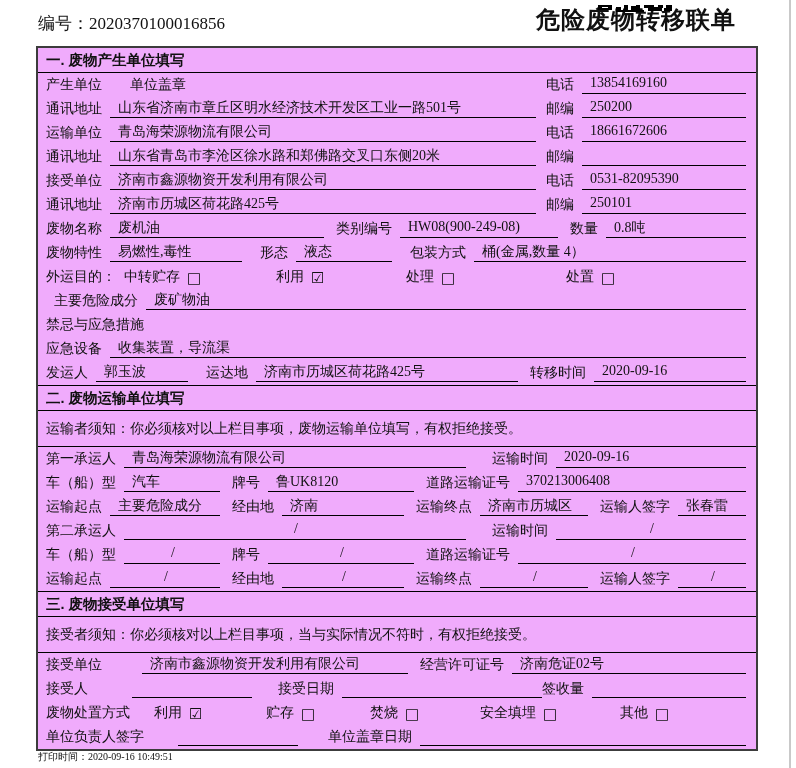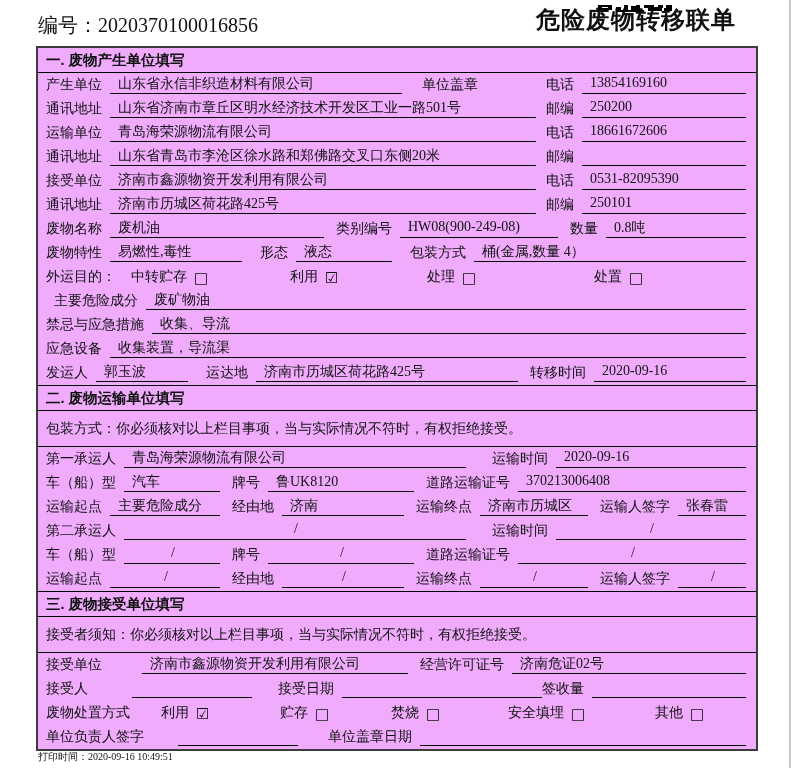--- a/index.html
+++ b/index.html
@@ -10,7 +10,7 @@
 
   
   .hdr { position: relative; height: 40px; padding-top: 10px; }
-  .serial { position:absolute; left:38px; top:12px; font-size:20px; }
+  .serial { position:absolute; left:38px; top:12px; font-size:17px; }
   .doc-title { position:absolute; left:0; right:60px; top:4px; text-align:right;
     font-size:24px; font-weight:bold; letter-spacing:1px; }
   .qr-frag { position:absolute; left:598px; top:0; }

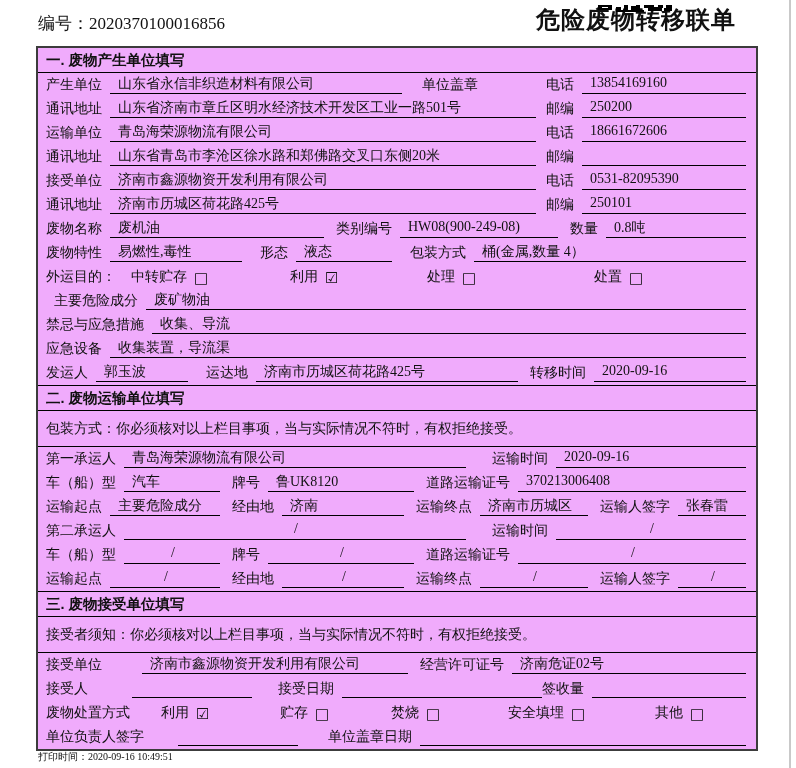--- a/index.html
+++ b/index.html
@@ -74,7 +74,6 @@
       <div class="row">
         <div class="lgrp">
           <span class="lbl">产生单位</span>
-          <span class="uv" style="width:292px">山东省永信非织造材料有限公司</span>
           <span class="plain" style="margin-left:20px">单位盖章</span>
         </div>
         <span class="lbl">电话</span>

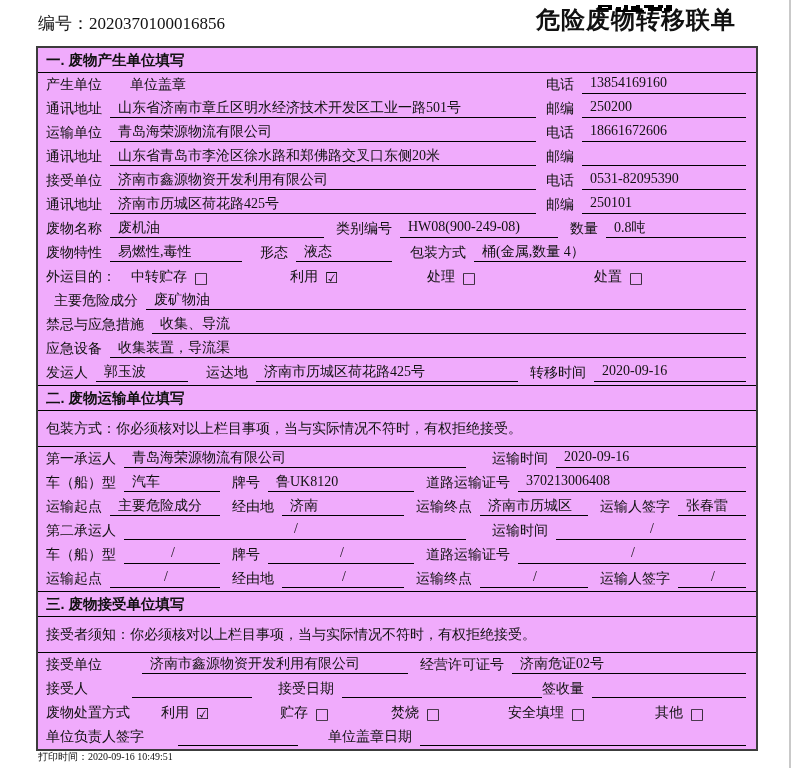--- a/index.html
+++ b/index.html
@@ -32,7 +32,7 @@
   .lgrp .uv.fill { margin-right:10px; }
   .plain { white-space:nowrap; }
   .mark { font-family:"DejaVu Sans","Liberation Sans",sans-serif; font-size:15px; margin-left:7px; line-height:1; }
-  .opt { display:flex; align-items:flex-end; flex:0 0 auto;margin-left:7px; } .ml12 { margin-left:12px; } .ml18 { margin-left:18px; }
+  .opt { display:flex; align-items:flex-end; flex:0 0 auto; } .ml12 { margin-left:12px; } .ml18 { margin-left:18px; }
 
   
   .ftr { position:absolute; left:38px; top:750px; font-size:10px; }

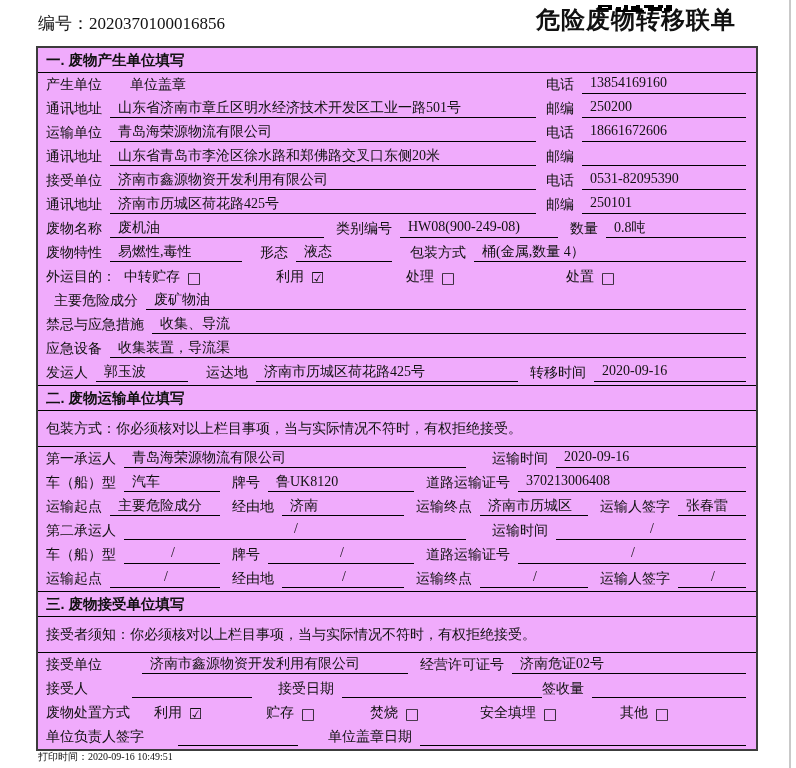--- a/index.html
+++ b/index.html
@@ -172,7 +172,6 @@
 
       <div class="row">
         <span class="lbl">禁忌与应急措施</span>
-        <span class="uv fill">收集、导流</span>
       </div>
 
       <div class="row">

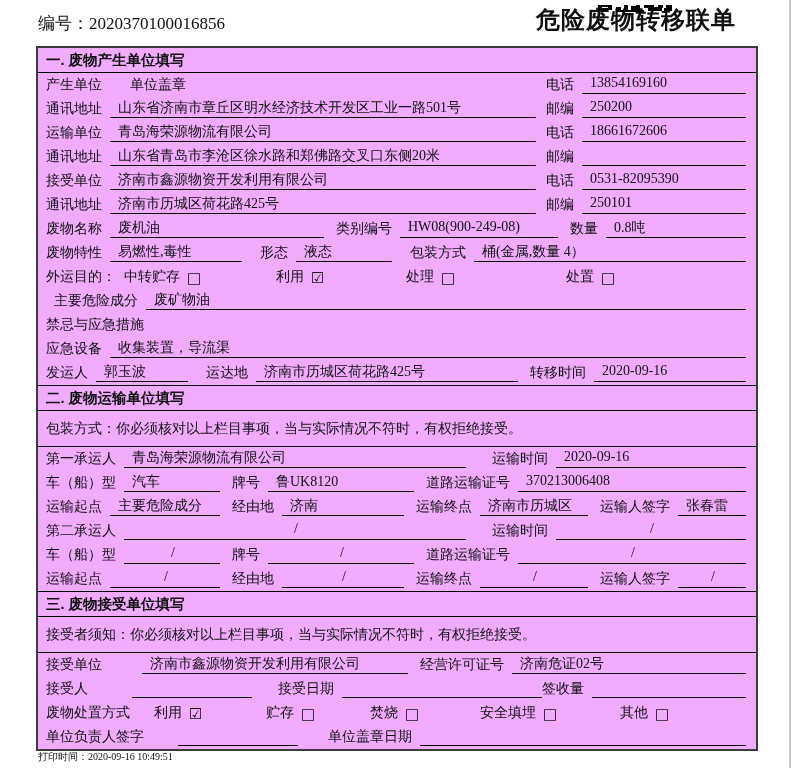--- a/index.html
+++ b/index.html
@@ -191,7 +191,7 @@
 
     <div class="sec">
       <div class="sec-h">二. 废物运输单位填写</div>
-      <div class="notice">包装方式：你必须核对以上栏目事项，当与实际情况不符时，有权拒绝接受。</div>
+      <div class="notice">运输者须知：你必须核对以上栏目事项，废物运输单位填写，有权拒绝接受。</div>
 
       <div class="row">
         <span class="lbl">第一承运人</span>

